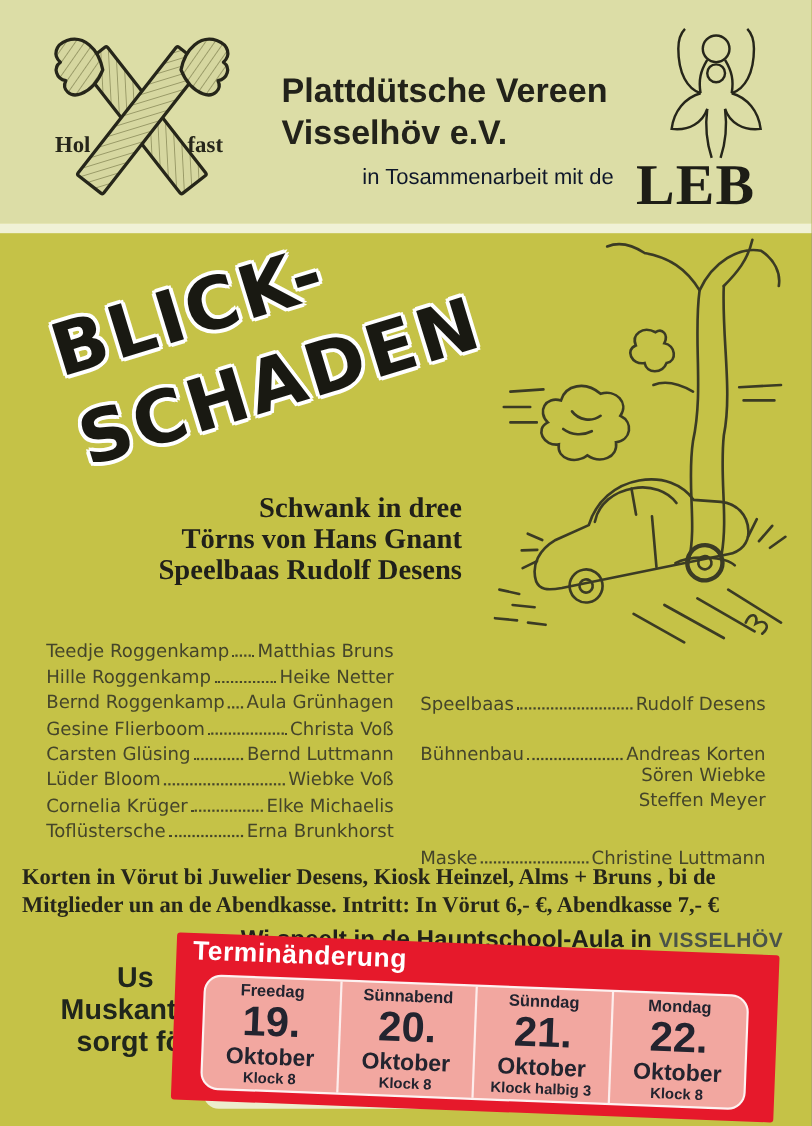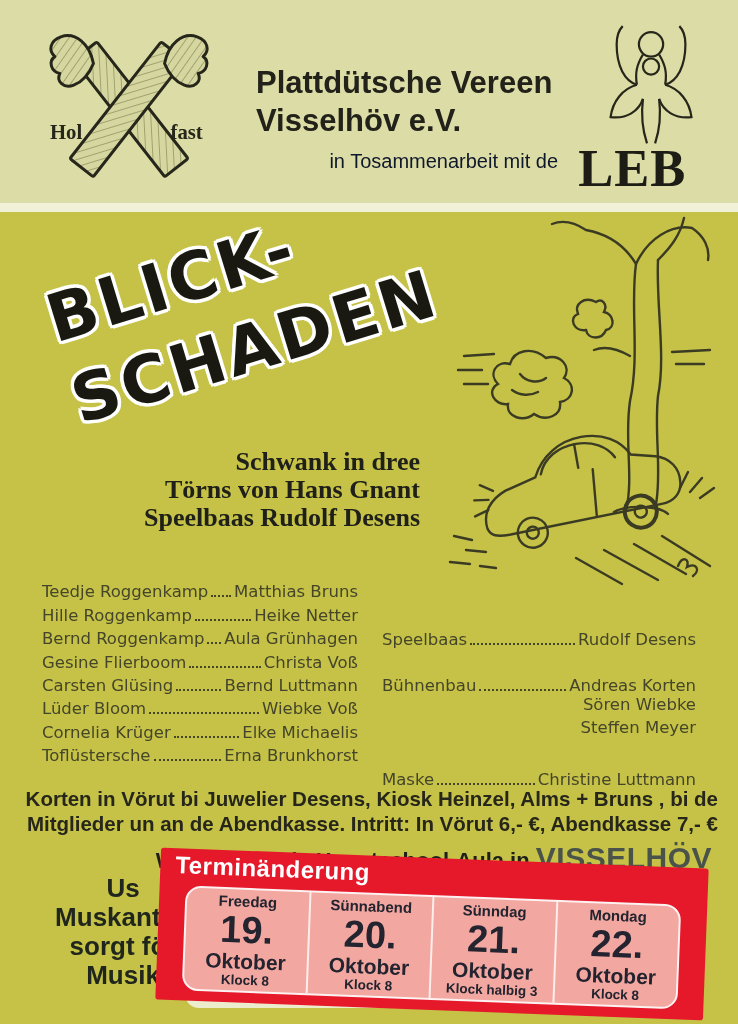--- a/index.html
+++ b/index.html
@@ -36,8 +36,8 @@
       font-size:16.5px;color:var(--cast-ink,#45452a);}
   .gap22{margin-top:22px;} .gap24{margin-top:24px;}
   
-  .tickets{position:absolute;left:20px;top:786px;width:698px;text-align:right;
-      font-family:Liberation Sans, sans-serif;font-weight:bold;font-size:20.5px;line-height:25px;color:#26261a;}
+  .tickets{position:absolute;left:20px;top:786px;width:698px;text-align:left;
+      font-family:Liberation Serif, serif;font-weight:bold;font-size:20.5px;line-height:25px;color:#26261a;}
   .venue{position:absolute;left:0;top:841px;width:738px;text-align:right;padding-right:26px;
       box-sizing:border-box;font-weight:bold;font-size:22px;color:#20201a;z-index:1;white-space:nowrap;}
   .venue-city{color:var(--venue-city,#4a5349);font-size:30px;letter-spacing:0.5px;}

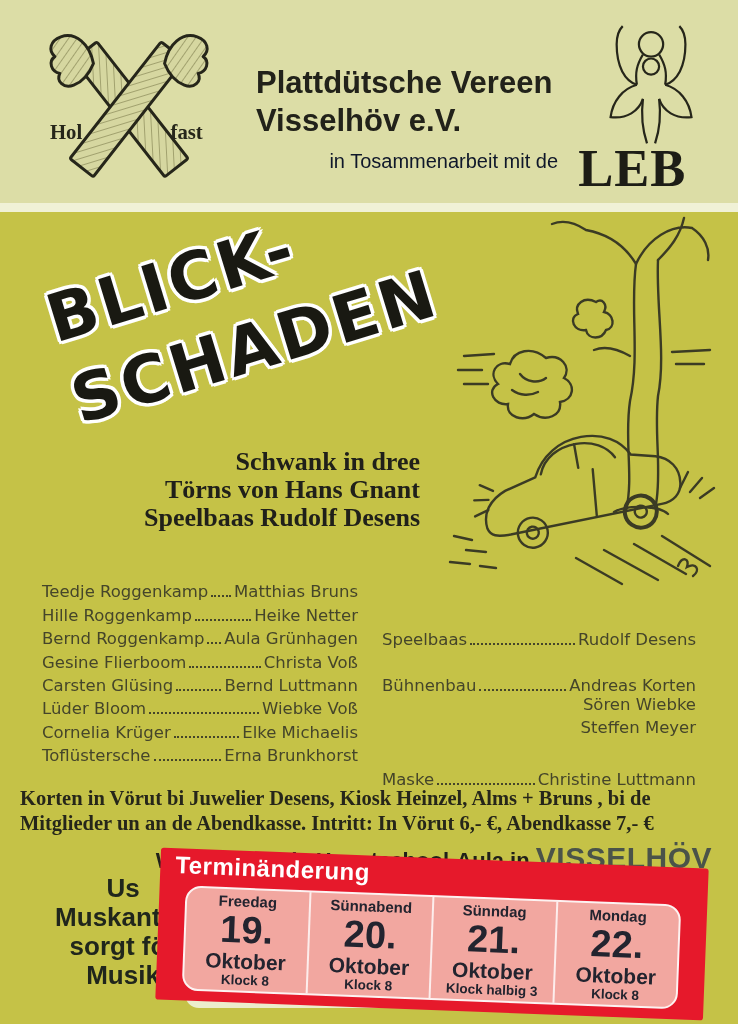--- a/index.html
+++ b/index.html
@@ -40,7 +40,7 @@
       font-family:Liberation Serif, serif;font-weight:bold;font-size:20.5px;line-height:25px;color:#26261a;}
   .venue{position:absolute;left:0;top:841px;width:738px;text-align:right;padding-right:26px;
       box-sizing:border-box;font-weight:bold;font-size:22px;color:#20201a;z-index:1;white-space:nowrap;}
-  .venue-city{color:var(--venue-city,#4a5349);font-size:30px;letter-spacing:0.5px;}
+  .venue-city{color:var(--venue-city,#4a5349);font-size:19px;letter-spacing:0.5px;}
   .music{position:absolute;left:18px;top:874px;width:210px;text-align:center;
       font-weight:bold;font-size:26px;line-height:29px;color:#20261c;z-index:1;}
   

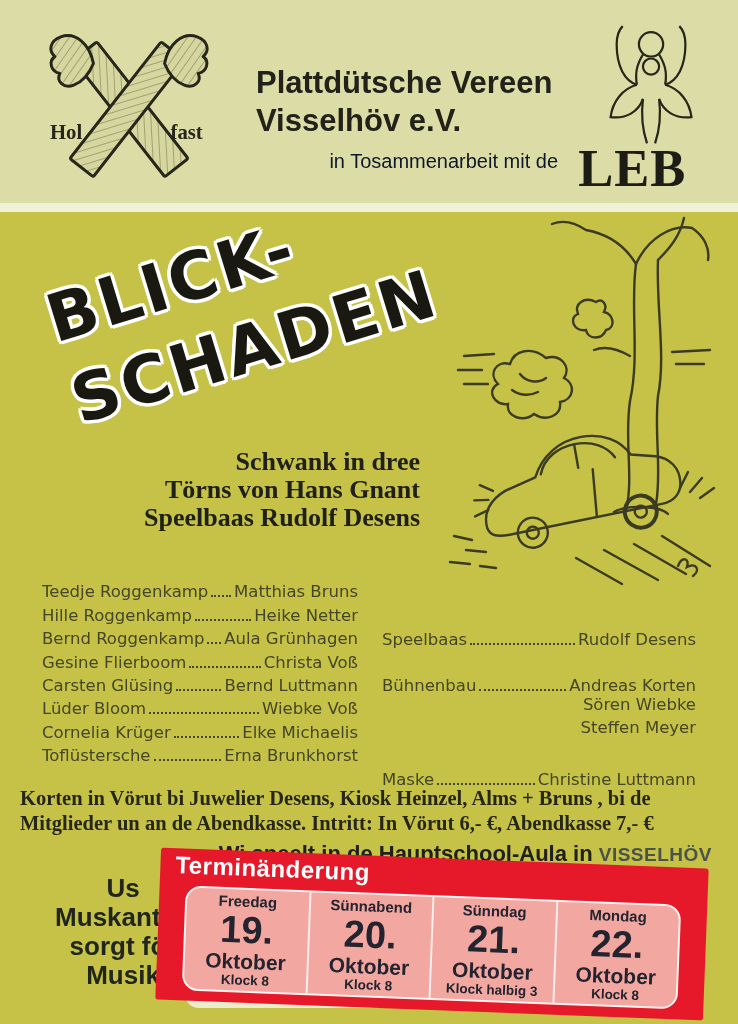--- a/index.html
+++ b/index.html
@@ -227,7 +227,6 @@
     <div>Us</div>
     <div>Muskanten</div>
     <div>sorgt för</div>
-    <div>Musik</div>
   </div>
 
   <div class="under-box"></div>

